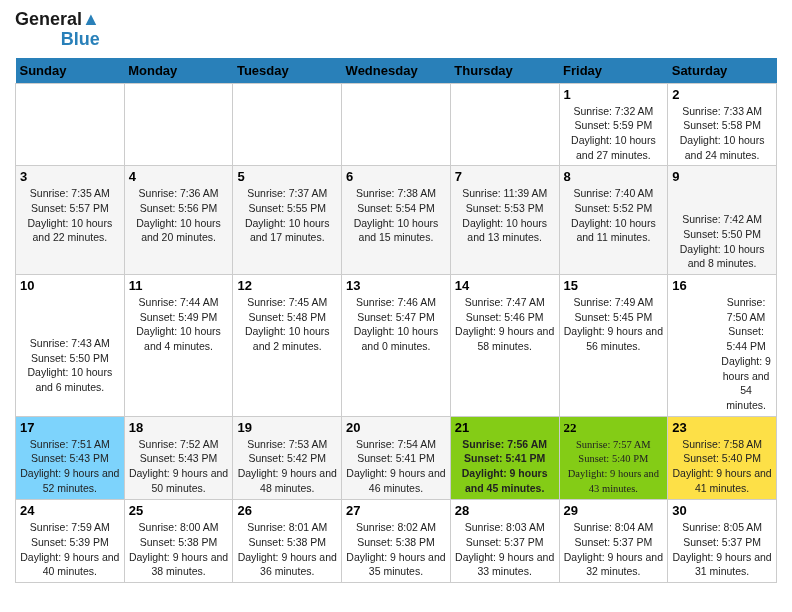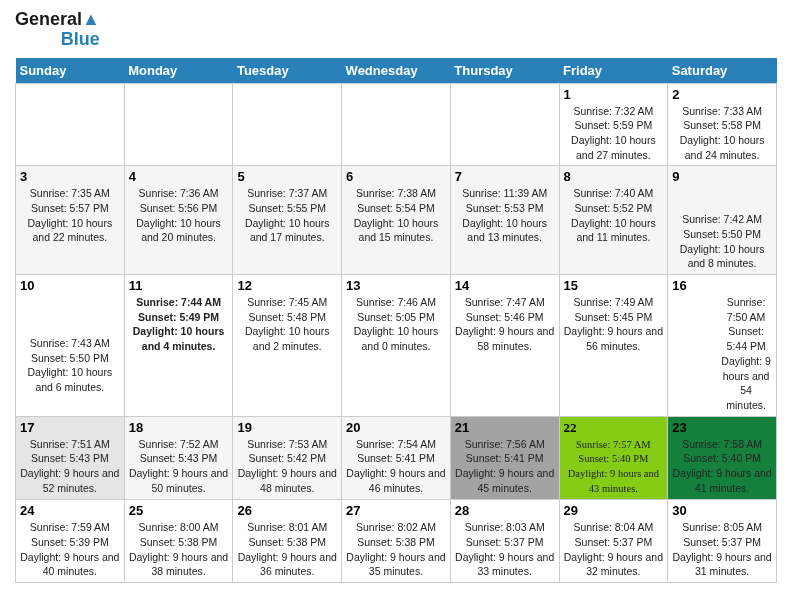--- a/index.html
+++ b/index.html
@@ -41,7 +41,7 @@
     }
     th {
       background-color: #2980b9;
-      color: #ffffff;
+      color: #000000;
       padding: 5px 4px;
       text-align: left;
       font-size: 13px;

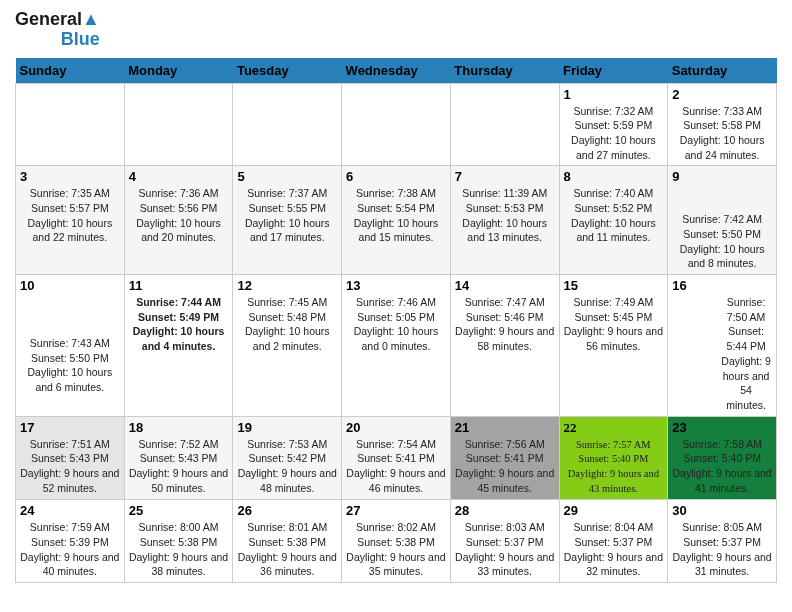--- a/index.html
+++ b/index.html
@@ -176,7 +176,7 @@
         </td>
         <td>
           <span class="day-num">11</span>
-          <div class="day-info" style="white-space: pre-line; font-weight: bold;">Sunrise: 7:44 AM
+          <div class="day-info" style="white-space: pre-line;">Sunrise: 7:44 AM
 Sunset: 5:49 PM
 Daylight: 10 hours and 4 minutes.</div>
         </td>

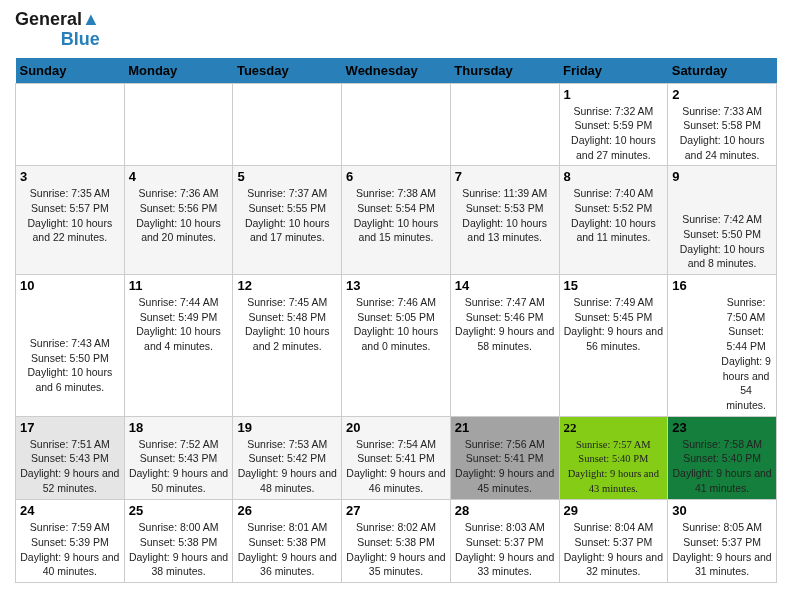--- a/index.html
+++ b/index.html
@@ -189,7 +189,7 @@
         <td>
           <span class="day-num">13</span>
           <div class="day-info" style="white-space: pre-line;">Sunrise: 7:46 AM
-Sunset: 5:05 PM
+Sunset: 5:47 PM
 Daylight: 10 hours and 0 minutes.</div>
         </td>
         <td>

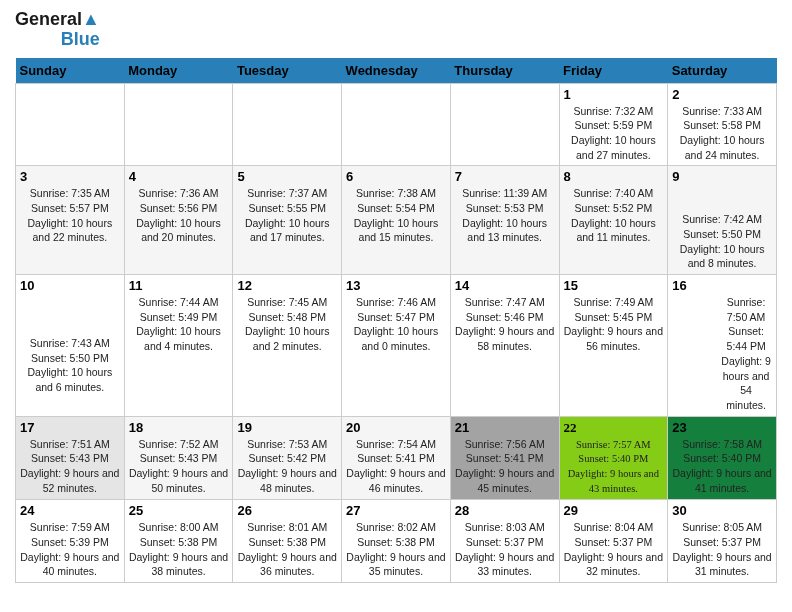--- a/index.html
+++ b/index.html
@@ -212,7 +212,7 @@
         </td>
       </tr>
       <tr>
-        <td style="background: #e5e5e5;">
+        <td style="background: #7dd3fc;">
           <span class="day-num">17</span>
           <div class="day-info" style="white-space: pre-line;">Sunrise: 7:51 AM
 Sunset: 5:43 PM

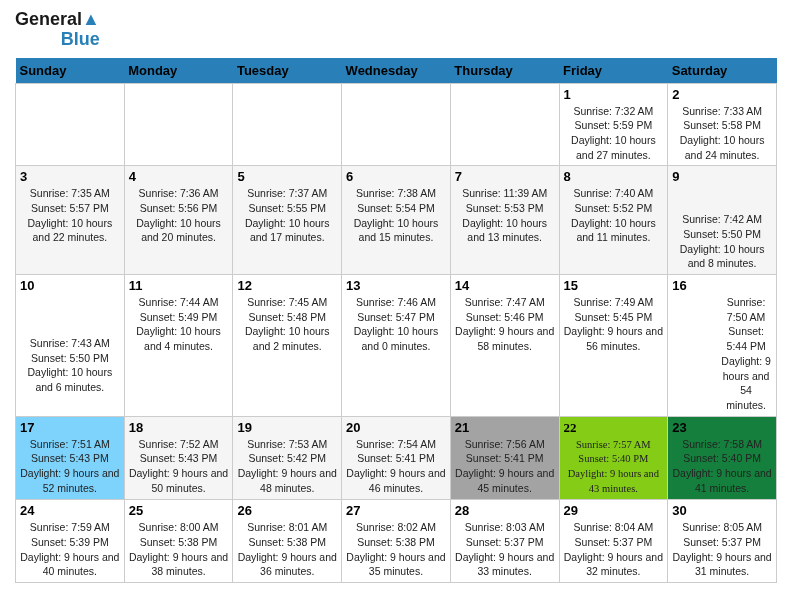--- a/index.html
+++ b/index.html
@@ -236,7 +236,7 @@
 Sunset: 5:41 PM
 Daylight: 9 hours and 46 minutes.</div>
         </td>
-        <td style="background: #a3a3a3;">
+        <td style="background: #84cc16;">
           <span class="day-num">21</span>
           <div class="day-info" style="white-space: pre-line;">Sunrise: 7:56 AM
 Sunset: 5:41 PM

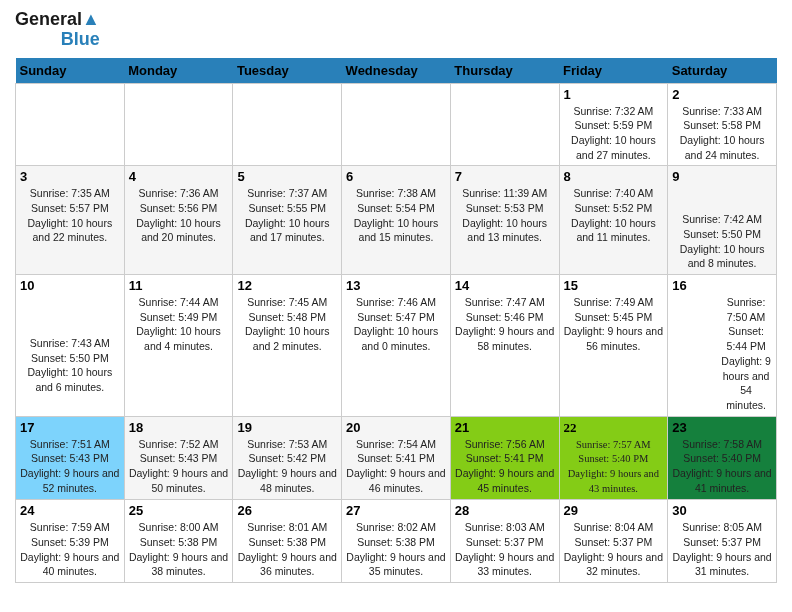--- a/index.html
+++ b/index.html
@@ -248,7 +248,7 @@
 Sunset: 5:40 PM
 Daylight: 9 hours and 43 minutes.</div>
         </td>
-        <td style="background: #15803d;">
+        <td style="background: #fde047;">
           <span class="day-num">23</span>
           <div class="day-info" style="white-space: pre-line;">Sunrise: 7:58 AM
 Sunset: 5:40 PM

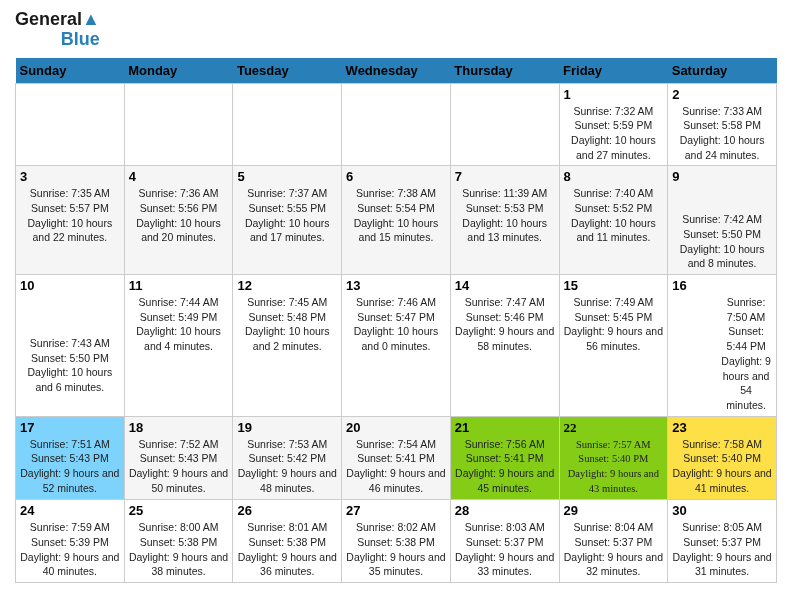--- a/index.html
+++ b/index.html
@@ -238,7 +238,7 @@
         </td>
         <td style="background: #84cc16;">
           <span class="day-num">21</span>
-          <div class="day-info" style="white-space: pre-line;">Sunrise: 7:56 AM
+          <div class="day-info" style="white-space: pre-line; font-weight: bold;">Sunrise: 7:56 AM
 Sunset: 5:41 PM
 Daylight: 9 hours and 45 minutes.</div>
         </td>

